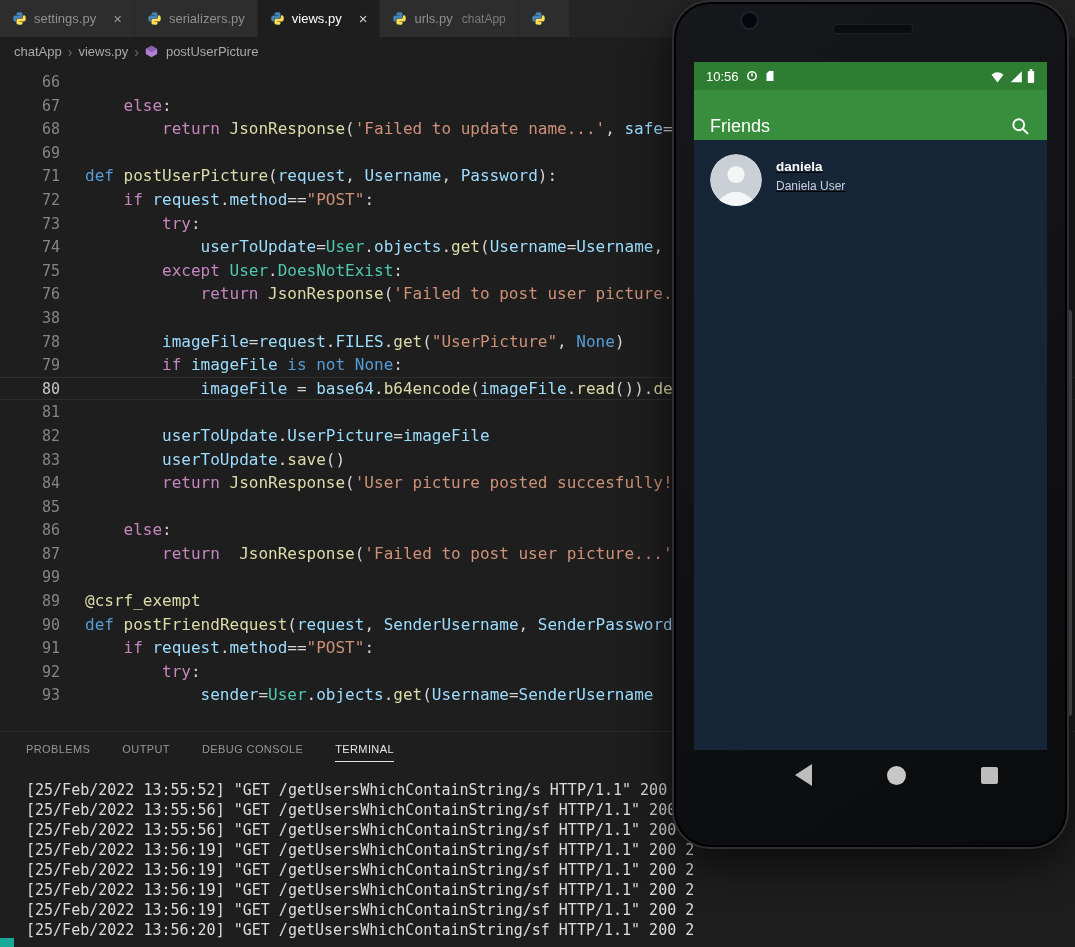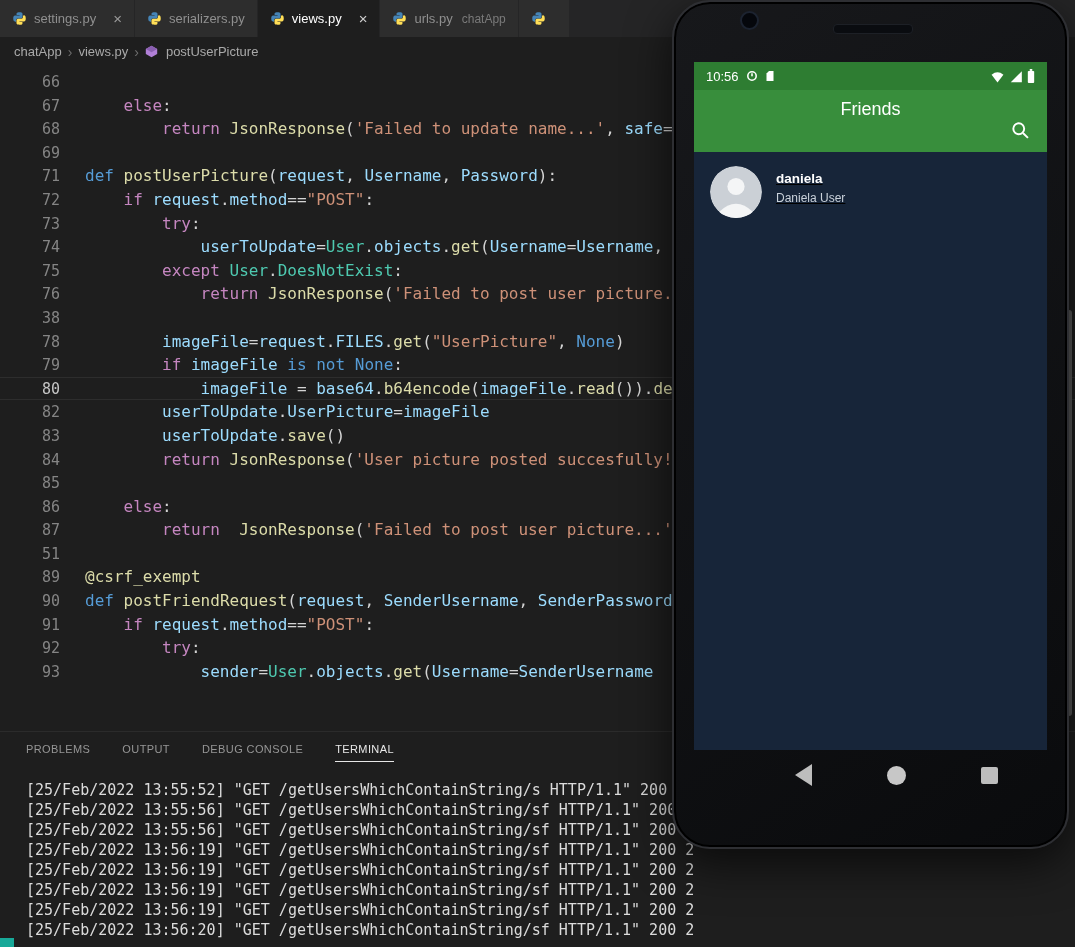--- a/index.html
+++ b/index.html
@@ -58,7 +58,7 @@
   .p-status{height:28px;display:flex;align-items:center;gap:7px;padding:0 12px;}
   .p-time{color:#fff;font-size:13px;}
   .p-status .right{margin-left:auto;display:flex;align-items:center;gap:4px;}
-  .p-header{height:44px;display:flex;align-items:center;padding:9px 16px;flex-direction:column;}
+  .p-header{height:44px;display:flex;align-items:flex-end;padding:3px 16px;}
   .p-title{color:#fff;font-size:18px;font-weight:500;}
   .p-search{margin-left:auto;display:flex;align-items:center;cursor:pointer;}
   .p-body{flex:1;}

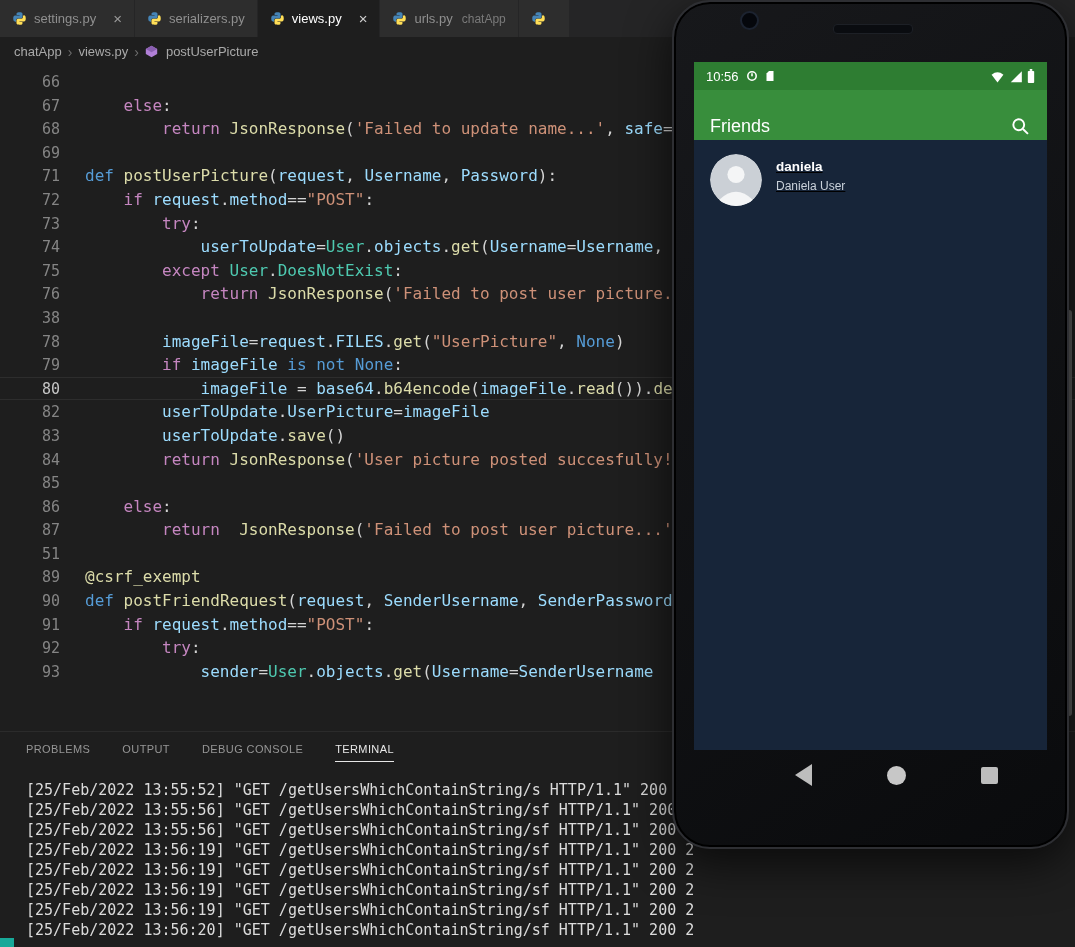--- a/index.html
+++ b/index.html
@@ -157,6 +157,7 @@
       <div class="code-line"><span class="ln">78</span><span><span style="color: rgb(212, 212, 212);">        </span><span style="color: rgb(156, 220, 254);">imageFile</span><span style="color: rgb(212, 212, 212);">=</span><span style="color: rgb(156, 220, 254);">request</span><span style="color: rgb(212, 212, 212);">.</span><span style="color: rgb(156, 220, 254);">FILES</span><span style="color: rgb(212, 212, 212);">.</span><span style="color: rgb(220, 220, 170);">get</span><span style="color: rgb(212, 212, 212);">(</span><span style="color: rgb(206, 145, 120);">"UserPicture"</span><span style="color: rgb(212, 212, 212);">, </span><span style="color: rgb(86, 156, 214);">None</span><span style="color: rgb(212, 212, 212);">)</span></span></div>
       <div class="code-line"><span class="ln">79</span><span><span style="color: rgb(212, 212, 212);">        </span><span style="color: rgb(197, 134, 192);">if</span><span style="color: rgb(212, 212, 212);"> </span><span style="color: rgb(156, 220, 254);">imageFile</span><span style="color: rgb(212, 212, 212);"> </span><span style="color: rgb(86, 156, 214);">is</span><span style="color: rgb(212, 212, 212);"> </span><span style="color: rgb(86, 156, 214);">not</span><span style="color: rgb(212, 212, 212);"> </span><span style="color: rgb(86, 156, 214);">None</span><span style="color: rgb(212, 212, 212);">:</span></span></div>
       <div class="code-line current"><span class="ln">80</span><span><span style="color: rgb(212, 212, 212);">            </span><span style="color: rgb(156, 220, 254);">imageFile</span><span style="color: rgb(212, 212, 212);"> = </span><span style="color: rgb(156, 220, 254);">base64</span><span style="color: rgb(212, 212, 212);">.</span><span style="color: rgb(220, 220, 170);">b64encode</span><span style="color: rgb(212, 212, 212);">(</span><span style="color: rgb(156, 220, 254);">imageFile</span><span style="color: rgb(212, 212, 212);">.</span><span style="color: rgb(220, 220, 170);">read</span><span style="color: rgb(212, 212, 212);">()).</span><span style="color: rgb(220, 220, 170);">de</span></span></div>
+      <div class="code-line"><span class="ln">81</span><span></span></div>
       <div class="code-line"><span class="ln">82</span><span><span style="color: rgb(212, 212, 212);">        </span><span style="color: rgb(156, 220, 254);">userToUpdate</span><span style="color: rgb(212, 212, 212);">.</span><span style="color: rgb(156, 220, 254);">UserPicture</span><span style="color: rgb(212, 212, 212);">=</span><span style="color: rgb(156, 220, 254);">imageFile</span></span></div>
       <div class="code-line"><span class="ln">83</span><span><span style="color: rgb(212, 212, 212);">        </span><span style="color: rgb(156, 220, 254);">userToUpdate</span><span style="color: rgb(212, 212, 212);">.</span><span style="color: rgb(220, 220, 170);">save</span><span style="color: rgb(212, 212, 212);">()</span></span></div>
       <div class="code-line"><span class="ln">84</span><span><span style="color: rgb(212, 212, 212);">        </span><span style="color: rgb(197, 134, 192);">return</span><span style="color: rgb(212, 212, 212);"> </span><span style="color: rgb(220, 220, 170);">JsonResponse</span><span style="color: rgb(212, 212, 212);">(</span><span style="color: rgb(206, 145, 120);">'User picture posted succesfully!</span></span></div>

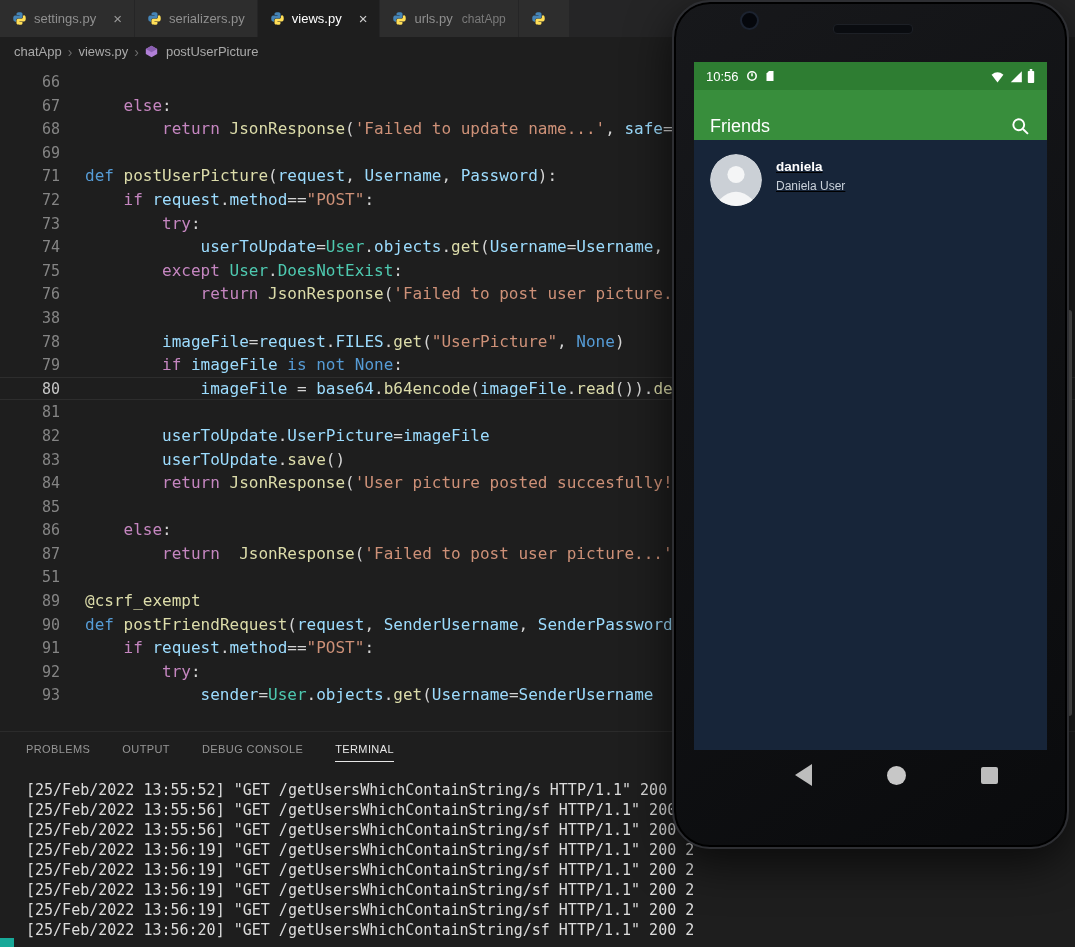--- a/index.html
+++ b/index.html
@@ -164,7 +164,7 @@
       <div class="code-line"><span class="ln">85</span><span></span></div>
       <div class="code-line"><span class="ln">86</span><span><span style="color: rgb(212, 212, 212);">    </span><span style="color: rgb(197, 134, 192);">else</span><span style="color: rgb(212, 212, 212);">:</span></span></div>
       <div class="code-line"><span class="ln">87</span><span><span style="color: rgb(212, 212, 212);">        </span><span style="color: rgb(197, 134, 192);">return</span><span style="color: rgb(212, 212, 212);">  </span><span style="color: rgb(220, 220, 170);">JsonResponse</span><span style="color: rgb(212, 212, 212);">(</span><span style="color: rgb(206, 145, 120);">'Failed to post user picture...'</span></span></div>
-      <div class="code-line"><span class="ln">51</span><span></span></div>
+      <div class="code-line"><span class="ln">99</span><span></span></div>
       <div class="code-line"><span class="ln">89</span><span><span style="color: rgb(220, 220, 170);">@csrf_exempt</span></span></div>
       <div class="code-line"><span class="ln">90</span><span><span style="color: rgb(86, 156, 214);">def</span><span style="color: rgb(212, 212, 212);"> </span><span style="color: rgb(220, 220, 170);">postFriendRequest</span><span style="color: rgb(212, 212, 212);">(</span><span style="color: rgb(156, 220, 254);">request</span><span style="color: rgb(212, 212, 212);">, </span><span style="color: rgb(156, 220, 254);">SenderUsername</span><span style="color: rgb(212, 212, 212);">, </span><span style="color: rgb(156, 220, 254);">SenderPassword</span></span></div>
       <div class="code-line"><span class="ln">91</span><span><span style="color: rgb(212, 212, 212);">    </span><span style="color: rgb(197, 134, 192);">if</span><span style="color: rgb(212, 212, 212);"> </span><span style="color: rgb(156, 220, 254);">request</span><span style="color: rgb(212, 212, 212);">.</span><span style="color: rgb(156, 220, 254);">method</span><span style="color: rgb(212, 212, 212);">==</span><span style="color: rgb(206, 145, 120);">"POST"</span><span style="color: rgb(212, 212, 212);">:</span></span></div>

